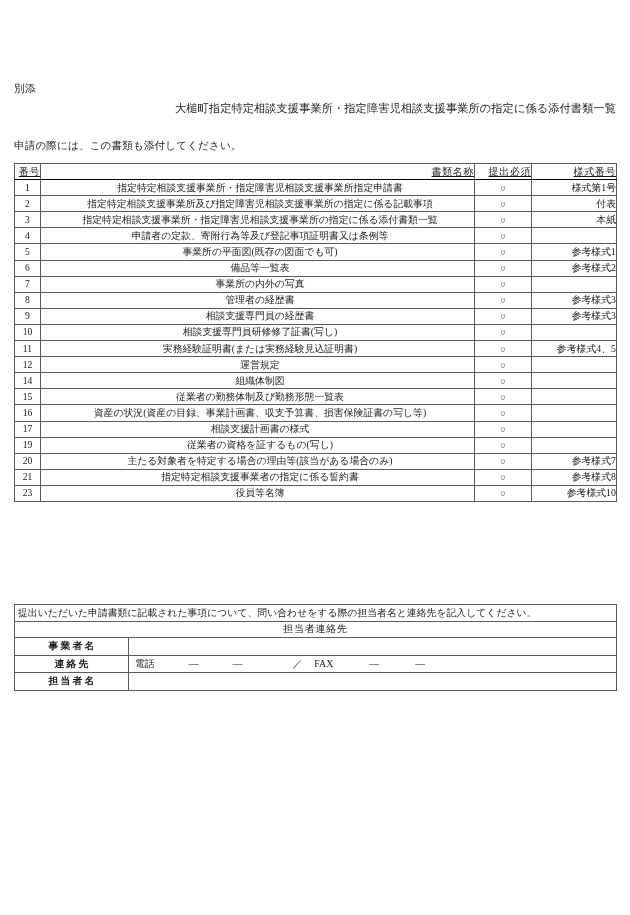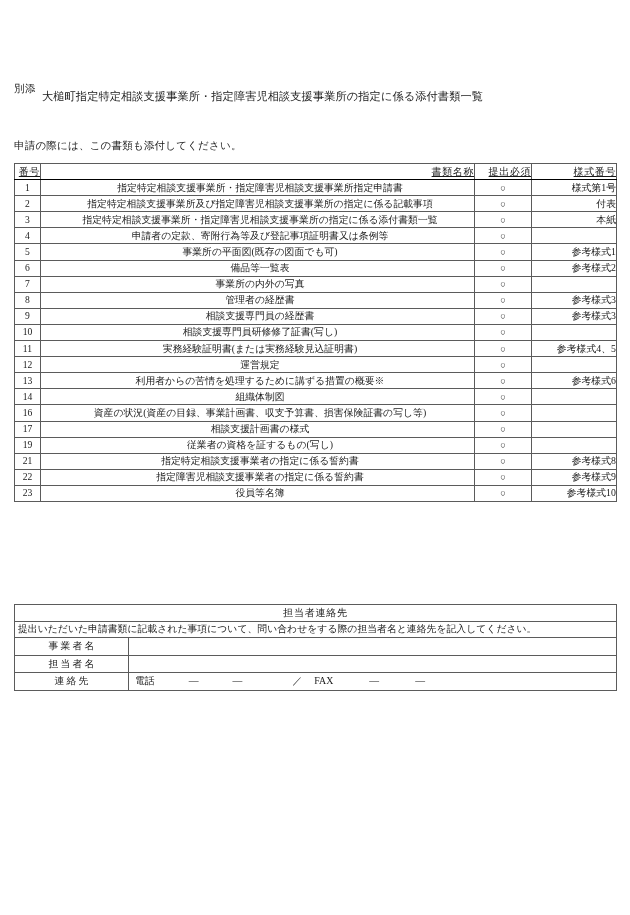--- a/index.html
+++ b/index.html
@@ -38,9 +38,9 @@
   .doc-title {
     position: absolute;
     left: 14px;
-    top: 88px;
-    width: 602px;
-    text-align: left;
+    top: 100px;
+    width: 602px;
+    text-align: right;
     font-size: 11.2px;
     line-height: 16px;
     letter-spacing: 0.1px;

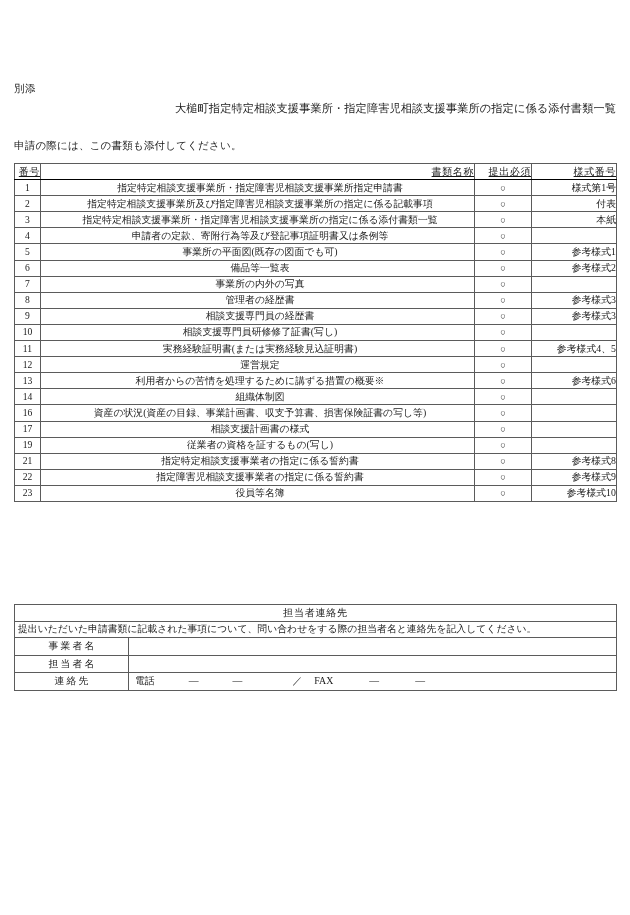--- a/index.html
+++ b/index.html
@@ -292,12 +292,6 @@
             <td class="form"></td>
           </tr>
           <tr>
-            <td class="no">13</td>
-            <td class="name">利用者からの苦情を処理するために講ずる措置の概要※</td>
-            <td class="req">○</td>
-            <td class="form">参考様式6</td>
-          </tr>
-          <tr>
             <td class="no">14</td>
             <td class="name">組織体制図</td>
             <td class="req">○</td>

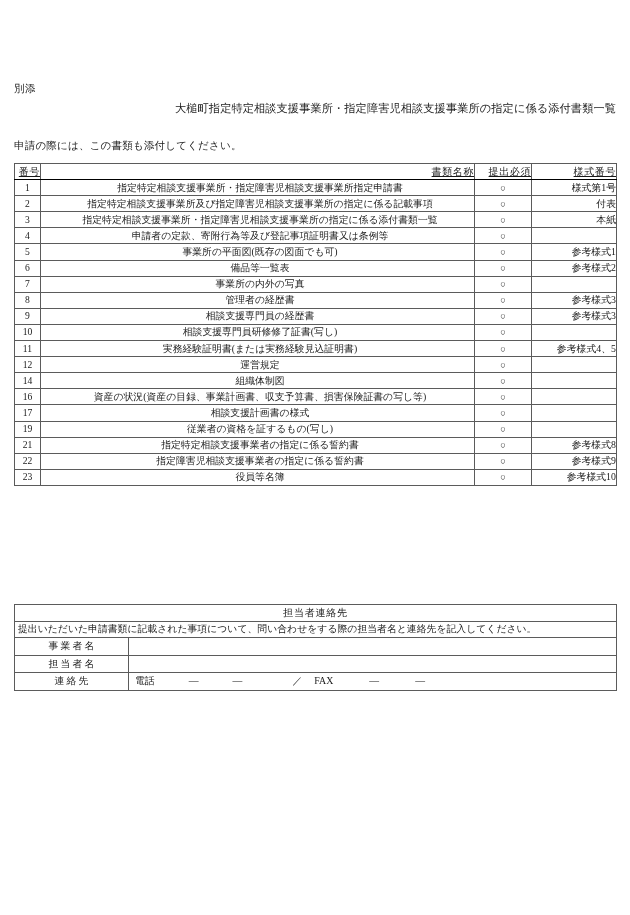--- a/index.html
+++ b/index.html
@@ -298,6 +298,12 @@
             <td class="form"></td>
           </tr>
           <tr>
+            <td class="no">15</td>
+            <td class="name">従業者の勤務体制及び勤務形態一覧表</td>
+            <td class="req">○</td>
+            <td class="form"></td>
+          </tr>
+          <tr>
             <td class="no">16</td>
             <td class="name">資産の状況(資産の目録、事業計画書、収支予算書、損害保険証書の写し等)</td>
             <td class="req">○</td>

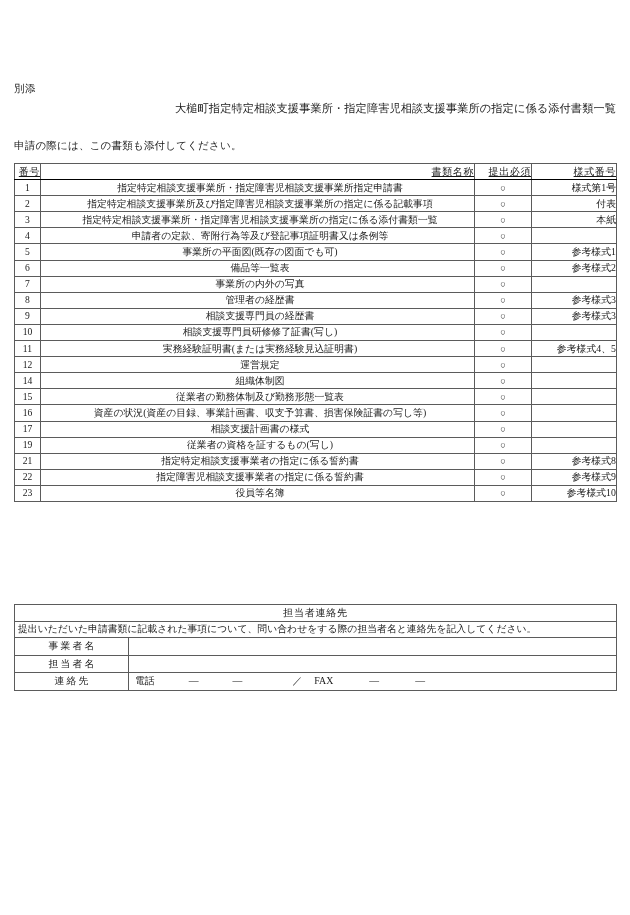--- a/index.html
+++ b/index.html
@@ -322,6 +322,12 @@
             <td class="form"></td>
           </tr>
           <tr>
+            <td class="no">20</td>
+            <td class="name">主たる対象者を特定する場合の理由等(該当がある場合のみ)</td>
+            <td class="req">○</td>
+            <td class="form">参考様式7</td>
+          </tr>
+          <tr>
             <td class="no">21</td>
             <td class="name">指定特定相談支援事業者の指定に係る誓約書</td>
             <td class="req">○</td>

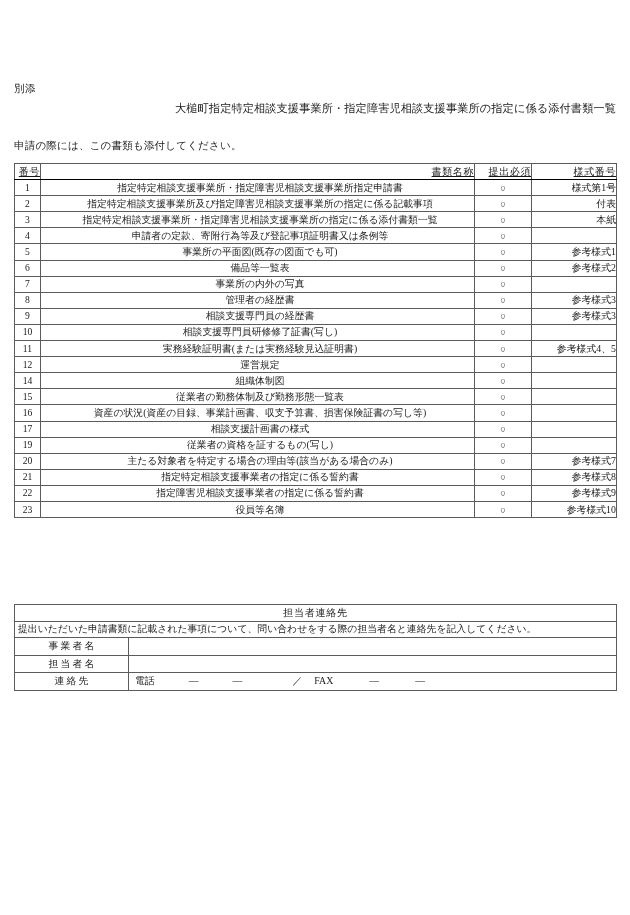--- a/index.html
+++ b/index.html
@@ -334,12 +334,6 @@
             <td class="form">参考様式8</td>
           </tr>
           <tr>
-            <td class="no">22</td>
-            <td class="name">指定障害児相談支援事業者の指定に係る誓約書</td>
-            <td class="req">○</td>
-            <td class="form">参考様式9</td>
-          </tr>
-          <tr>
             <td class="no">23</td>
             <td class="name">役員等名簿</td>
             <td class="req">○</td>

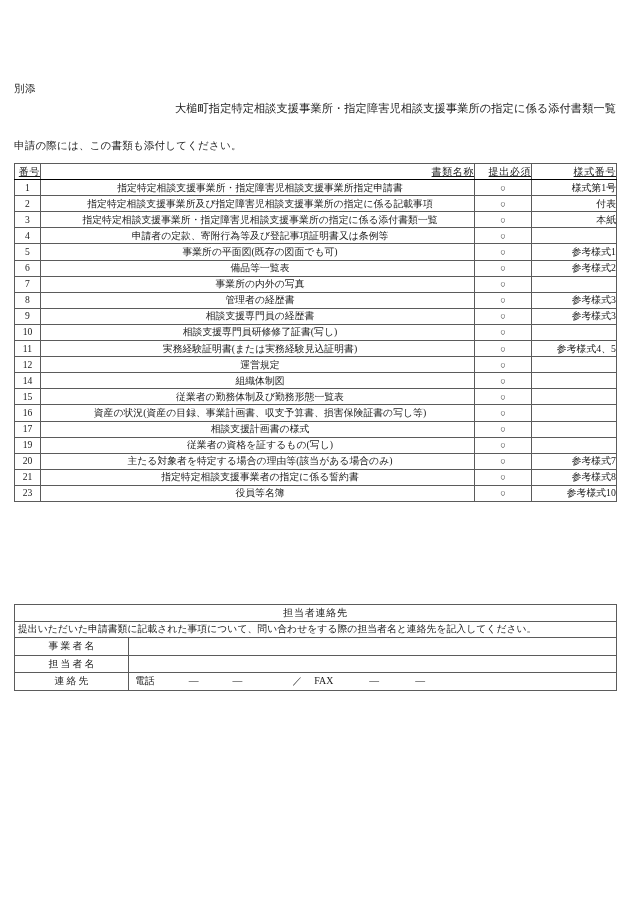--- a/index.html
+++ b/index.html
@@ -351,10 +351,10 @@
       </colgroup>
       <tbody id="contact-body">
         <tr>
-          <td class="hdr" colspan="2">担当者連絡先</td>
+          <td class="note" colspan="2">提出いただいた申請書類に記載された事項について、問い合わせをする際の担当者名と連絡先を記入してください。</td>
         </tr>
         <tr>
-          <td class="note" colspan="2">提出いただいた申請書類に記載された事項について、問い合わせをする際の担当者名と連絡先を記入してください。</td>
+          <td class="hdr" colspan="2">担当者連絡先</td>
         </tr>
       <tr>
             <td class="label">事業者名</td>

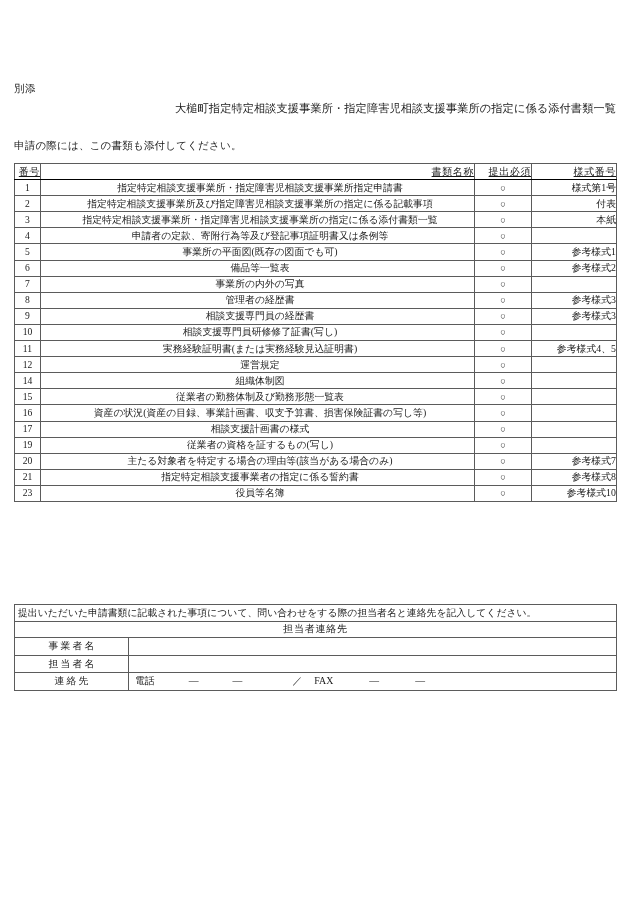--- a/index.html
+++ b/index.html
@@ -171,6 +171,7 @@
     text-align: center;
     letter-spacing: 2.2px;
     text-indent: 2.2px;
+    font-weight: bold;
   }
 
   table.contact td.value {

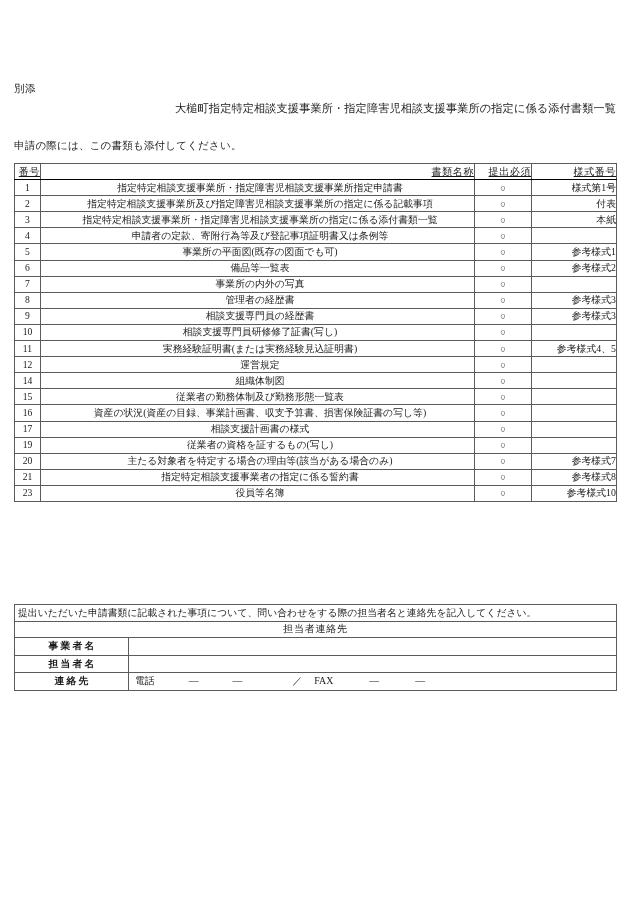--- a/index.html
+++ b/index.html
@@ -362,10 +362,6 @@
             <td class="value"></td>
           </tr>
           <tr>
-            <td class="label">担当者名</td>
-            <td class="value"></td>
-          </tr>
-          <tr>
             <td class="label">連絡先</td>
             <td class="value">
               <div class="tel-line">
@@ -379,6 +375,10 @@
               </div>
             </td>
           </tr>
+          <tr>
+            <td class="label">担当者名</td>
+            <td class="value"></td>
+          </tr>
         </tbody>
     </table>
   </div>

